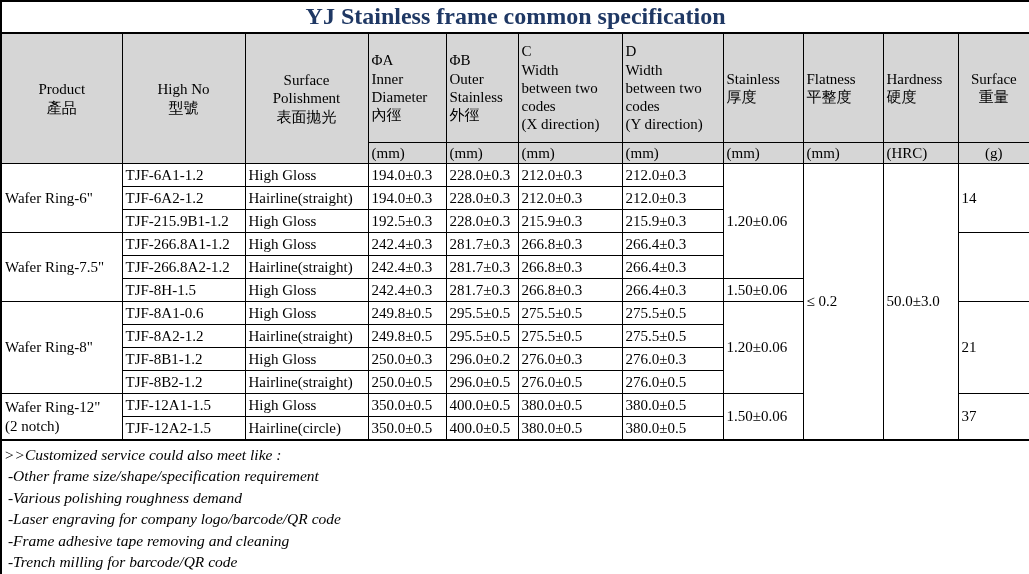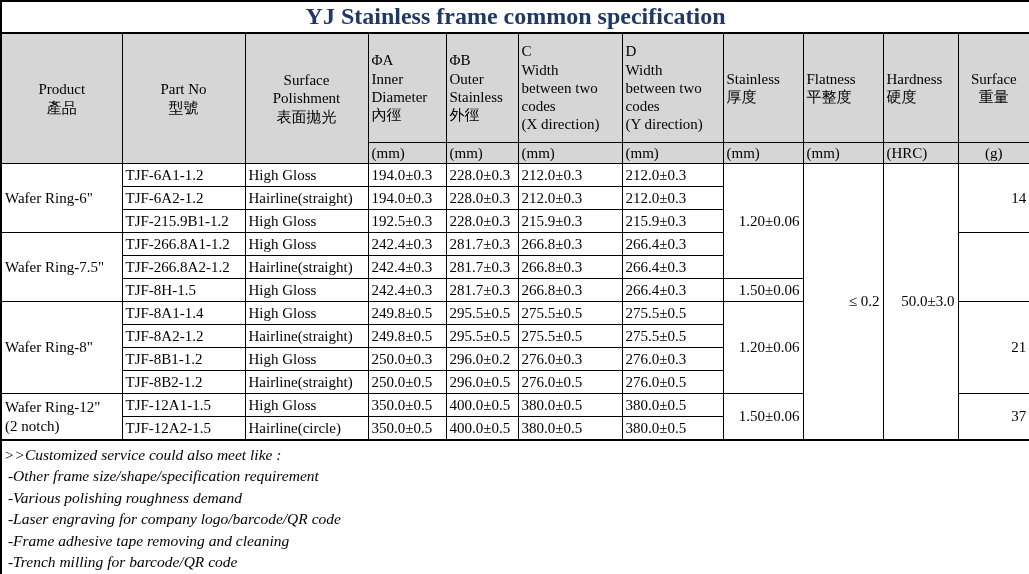--- a/index.html
+++ b/index.html
@@ -60,7 +60,7 @@
     <tr class="header-row">
           <th class="ac" rowspan="2">Product
 產品</th>
-          <th class="ac" rowspan="2">Part No
+          <th class="ac" rowspan="2">High No
 型號</th>
           <th class="ac" rowspan="2">Surface
 Polishment

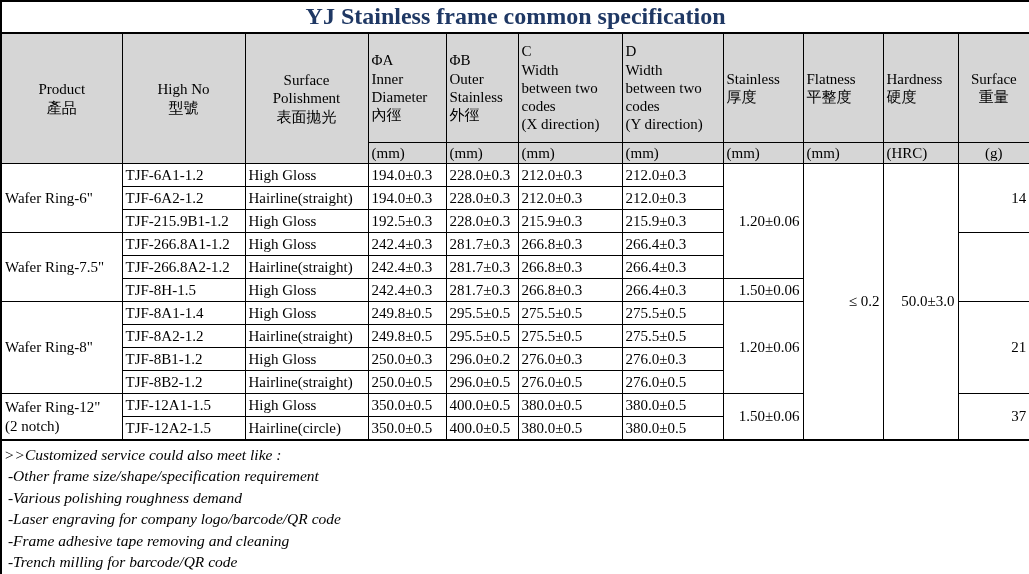--- a/index.html
+++ b/index.html
@@ -28,7 +28,7 @@
   td.band{background:#efefef;}
   .al{text-align:left;}
   .ac{text-align:center;}
-  td.spanned{text-align:right;background:#fff;}
+  td.spanned{text-align:left;background:#fff;}
   tr.footer-row td{
     border-top:2px solid #000;background:#fff;text-align:left;
     padding:3px 2px;vertical-align:top;

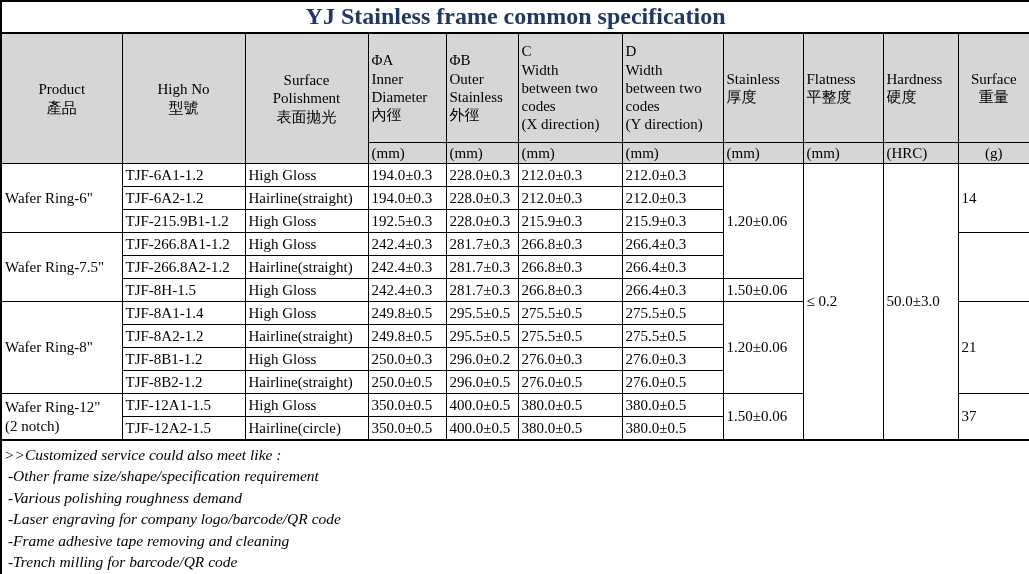--- a/index.html
+++ b/index.html
@@ -160,7 +160,7 @@
         </tr>
         <tr class="data-row">
           <td class="al" rowspan="4">Wafer Ring-8"</td>
-          <td class="al">TJF-8A1-1.4</td>
+          <td class="al">TJF-8A1-0.6</td>
           <td class="al">High Gloss</td>
           <td class="al">249.8±0.5</td>
           <td class="al">295.5±0.5</td>

